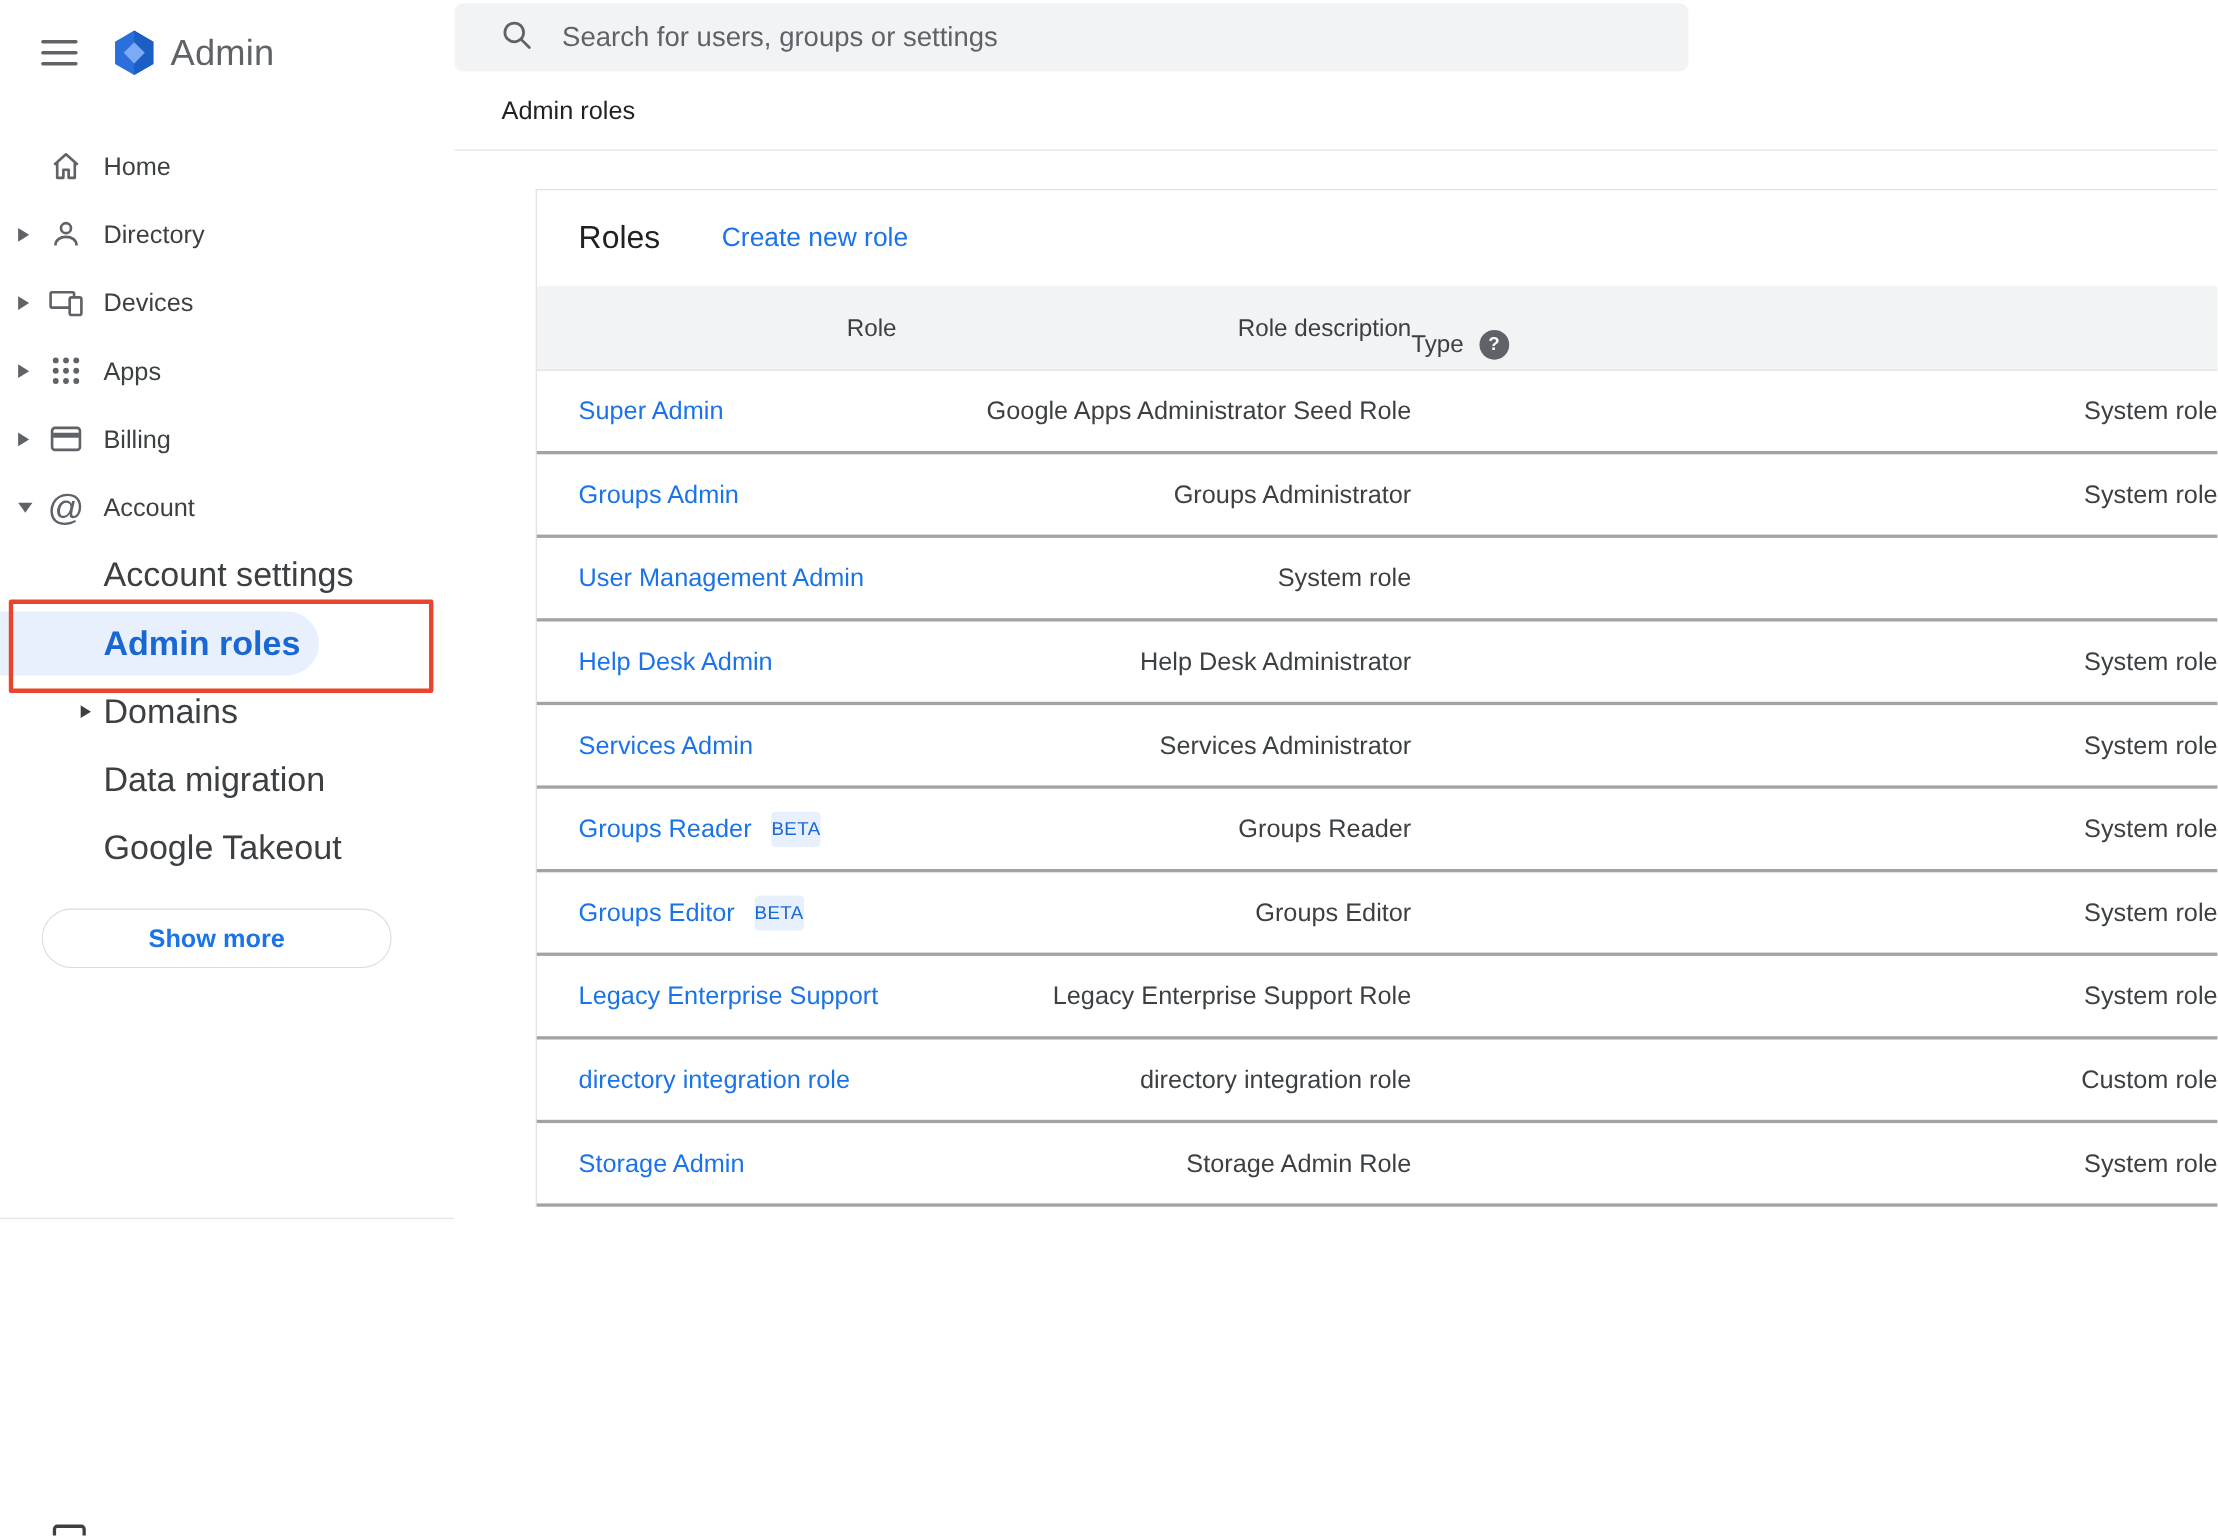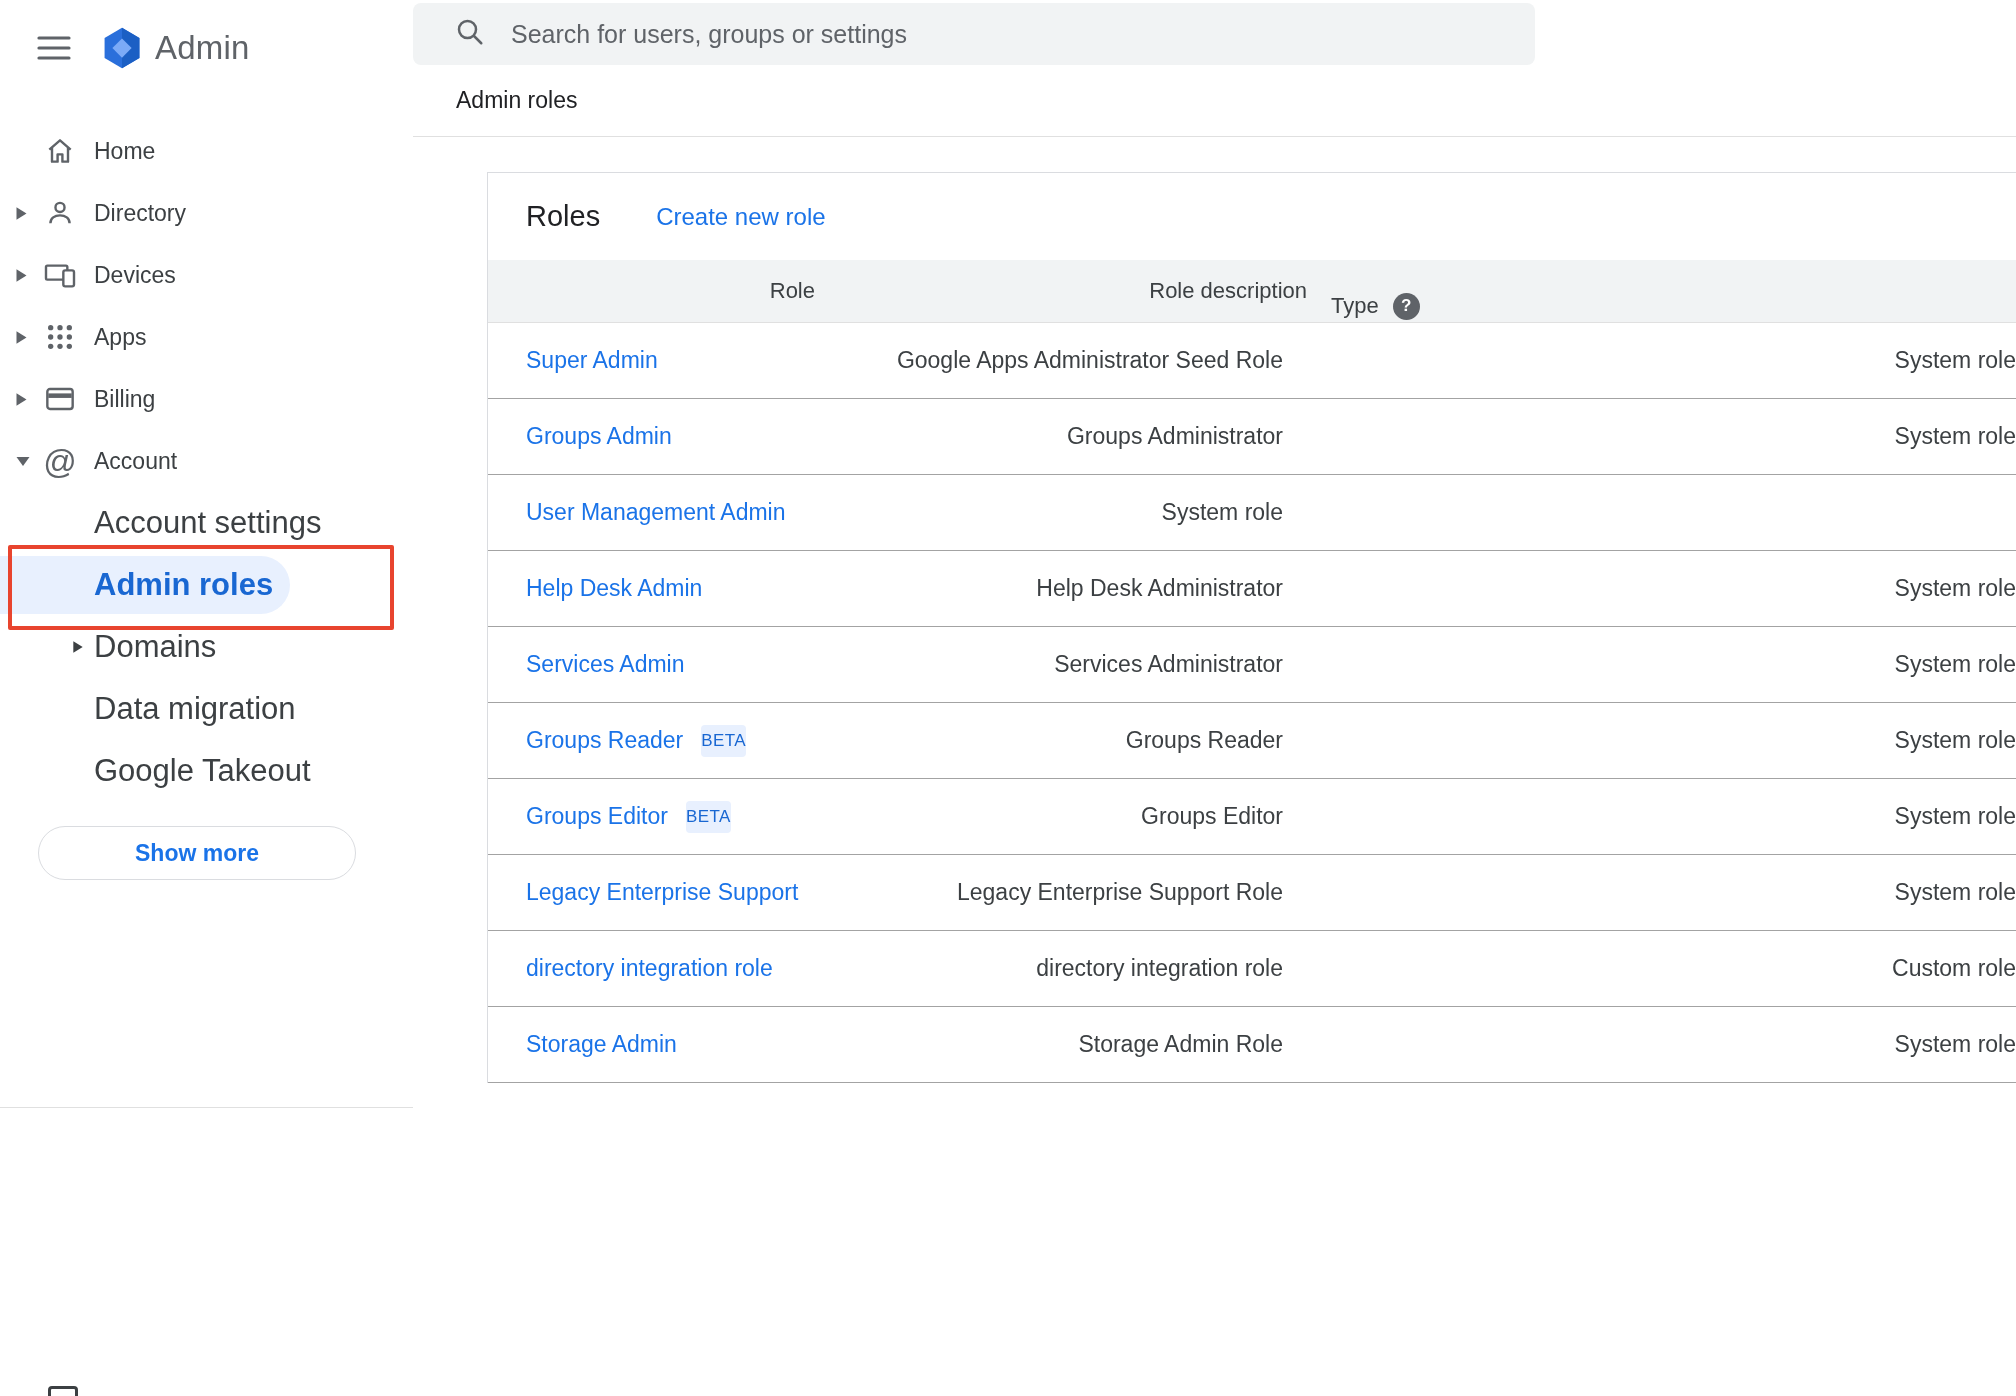--- a/index.html
+++ b/index.html
@@ -60,8 +60,8 @@
 
   .thead, .trow { display:grid; grid-template-columns:289px 468px 1fr;
                   padding-left:38px; align-items:center; }
-  .thead { height:63px; background:#f1f3f4; border-bottom:1px solid #e0e0e0;
-           font-size:22px; color:#3c4043;gap:24px; }
+  .thead { height:77px; background:#f1f3f4; border-bottom:1px solid #e0e0e0;
+           font-size:22px; color:#3c4043; }
   .th-type { display:flex; align-items:center;margin-top:30px; }
   .help-circle { margin-left:14px; width:27px; height:27px; border-radius:50%;
                  background:#5f6368; color:#fff; font-size:17px; font-weight:bold;

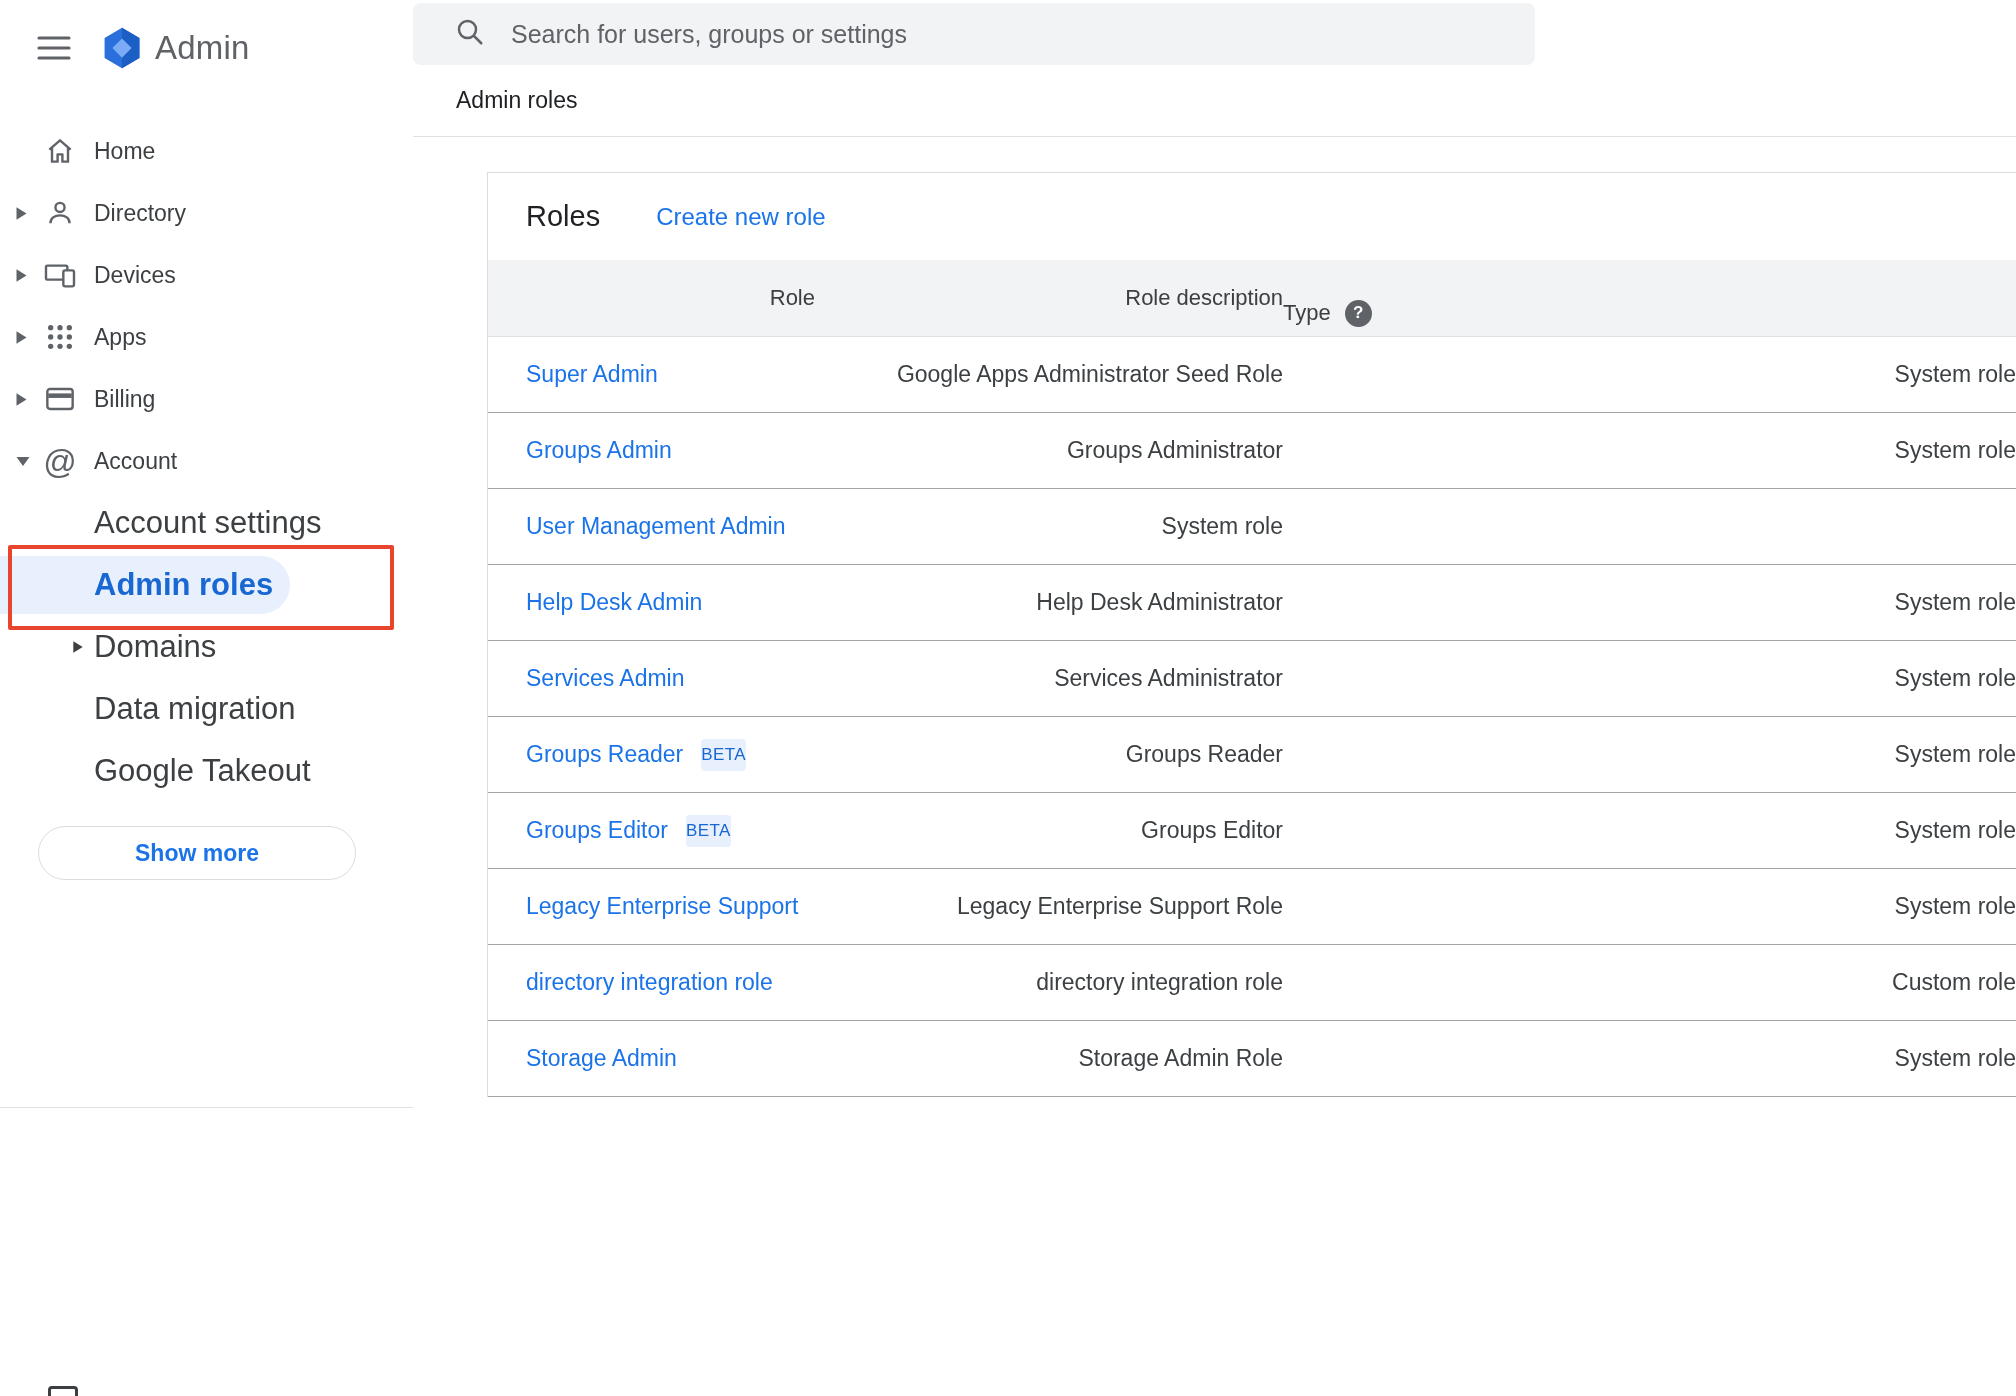--- a/index.html
+++ b/index.html
@@ -66,7 +66,7 @@
   .help-circle { margin-left:14px; width:27px; height:27px; border-radius:50%;
                  background:#5f6368; color:#fff; font-size:17px; font-weight:bold;
                  display:flex; align-items:center; justify-content:center; cursor:pointer; }
-  .trow { height:76px; border-bottom:1px solid #a3a3a3; font-size:23px; color:#3c4043; }
+  .trow { height:76px; border-bottom:3px solid #a3a3a3; font-size:23px; color:#3c4043; }
   .role-cell { display:flex; align-items:center; }
   .role-link { color:#1a73e8; text-decoration:none; cursor:pointer; }
   .badge { margin-left:18px; background:#e8f0fe; color:#1967d2; font-size:17px; font-weight:normal;

